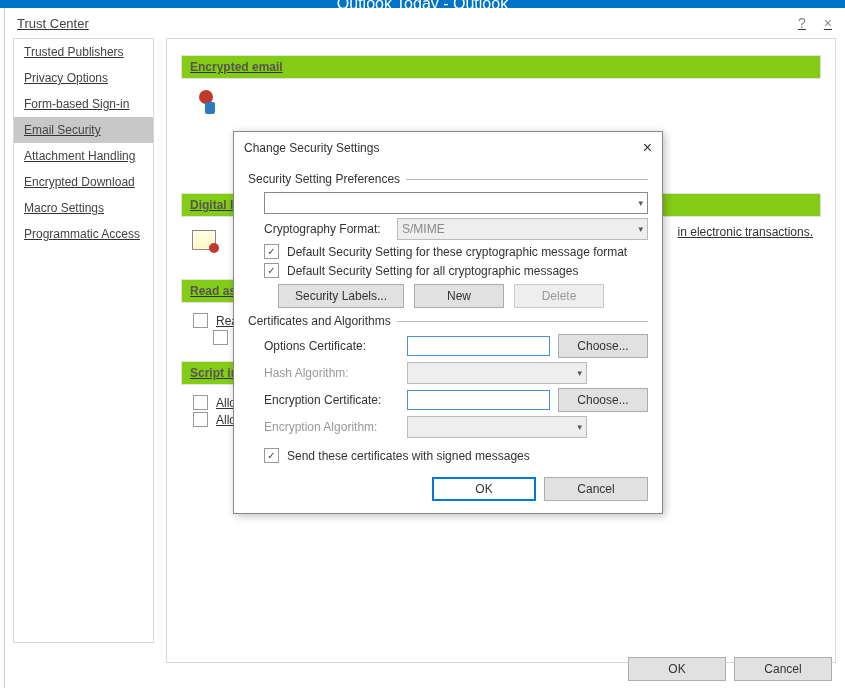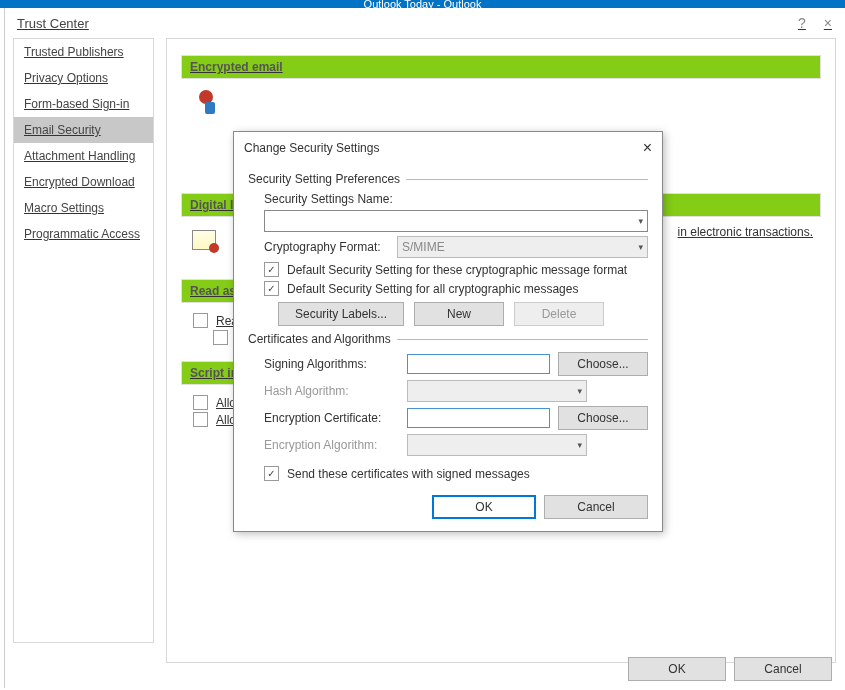--- a/index.html
+++ b/index.html
@@ -14,7 +14,7 @@
       background: #0173c7;
       height: 8px;
       color: #fff;
-      font-size: 11px;
+      font-size: 16px;
       padding: 0 10px;
       display: flex;
       align-items: center;

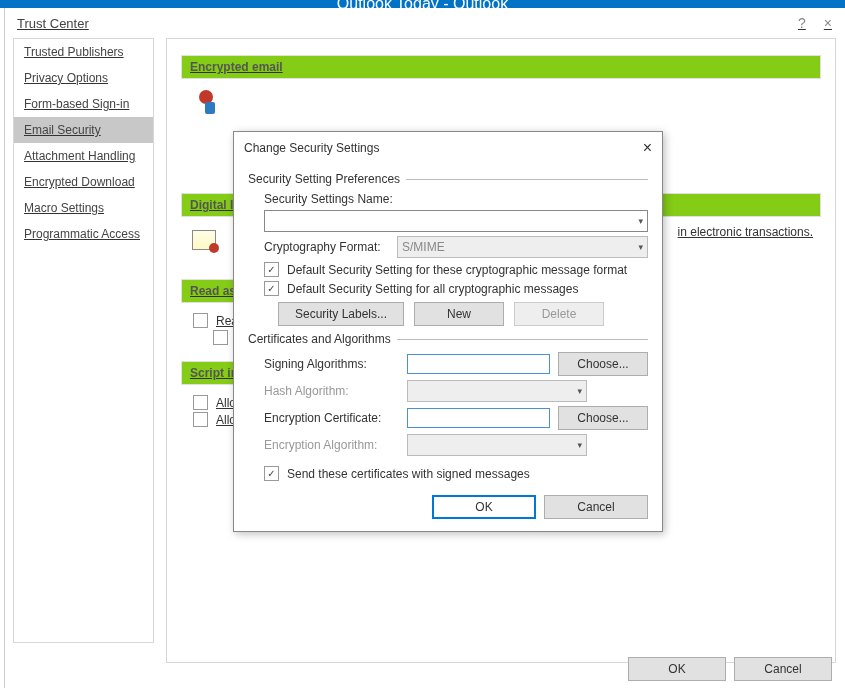--- a/index.html
+++ b/index.html
@@ -367,9 +367,6 @@
     </div>
 
     <div class="form-row indent">
-      <label>Security Settings Name:</label>
-    </div>
-    <div class="form-row indent">
       <div class="combo" style="flex:1">
         <span></span>
           <span class="caret">▾</span>

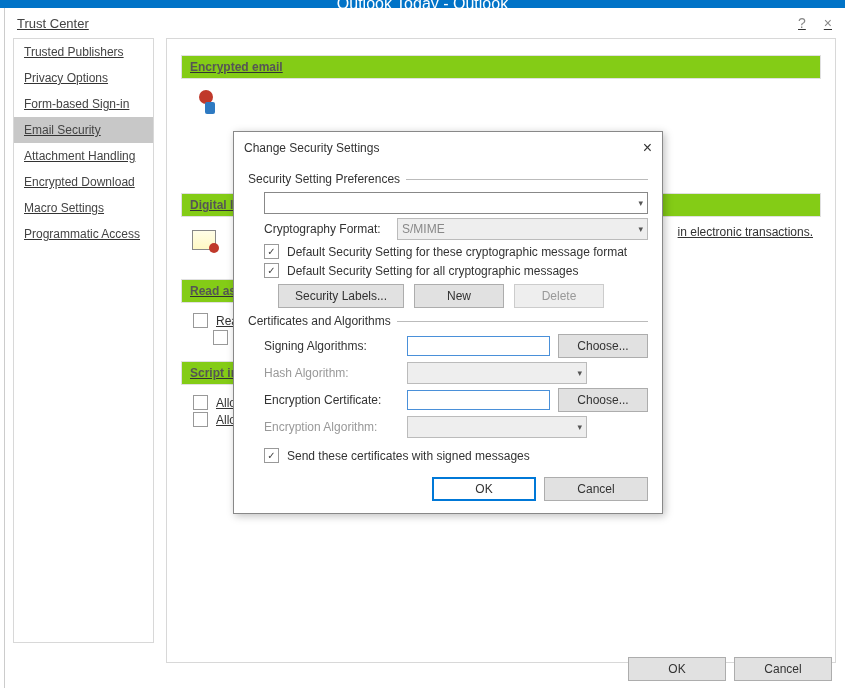--- a/index.html
+++ b/index.html
@@ -402,7 +402,7 @@
     </div>
 
     <div class="form-row indent">
-      <label>Signing Algorithms:</label>
+      <label>Options Certificate:</label>
       <div class="text-input"></div>
       <div class="btn" style="min-width:64px">Choose...</div>
     </div>

